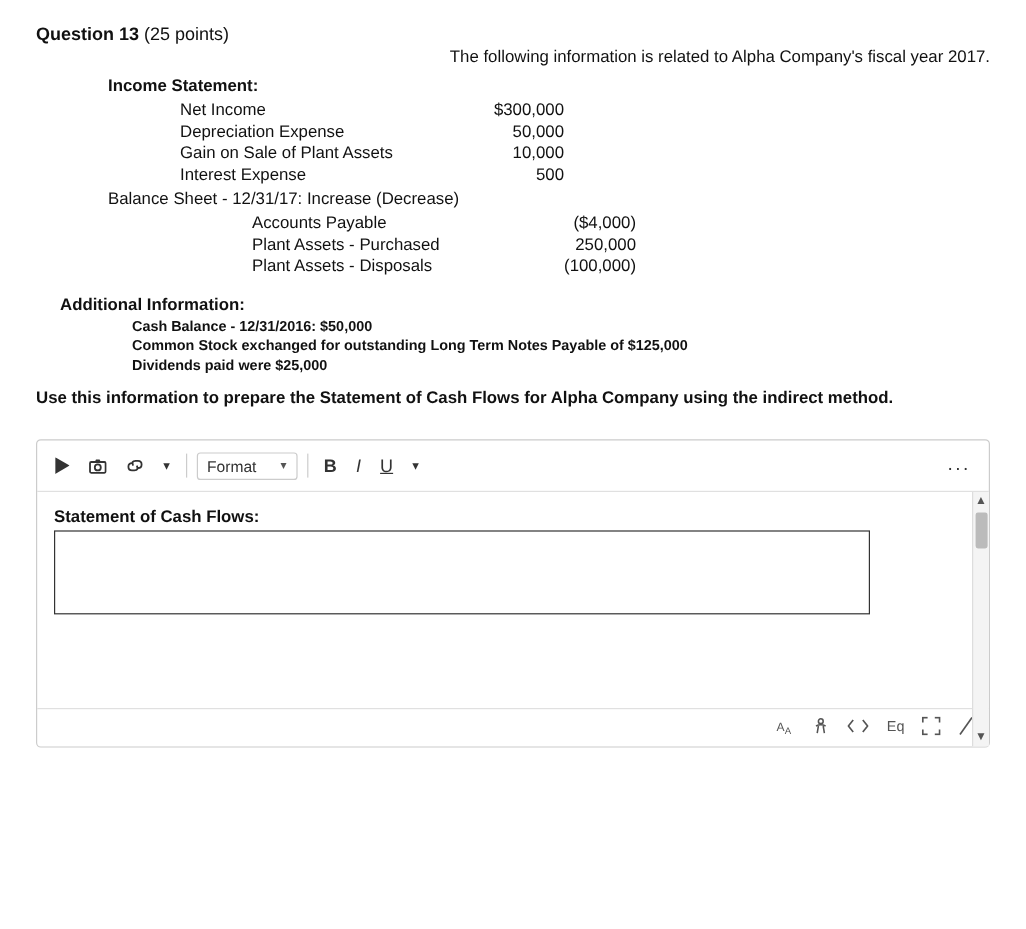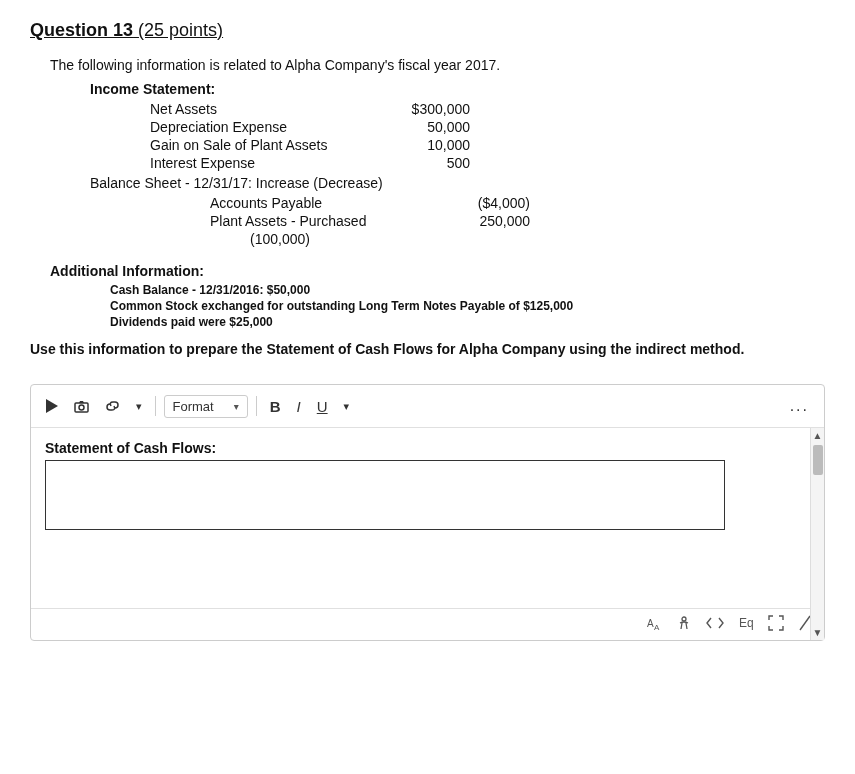--- a/index.html
+++ b/index.html
@@ -13,10 +13,9 @@
       min-height: 774px;
     }
     .question-header {
-      font-size: 18px;
-      font-weight: bold;
-      margin-bottom: 16px;
-      text-decoration: underline;
+      font-size: 15px;
+      font-weight: bold;
+      margin-bottom: 2px;
     }
     .question-header .points {
       font-weight: normal;

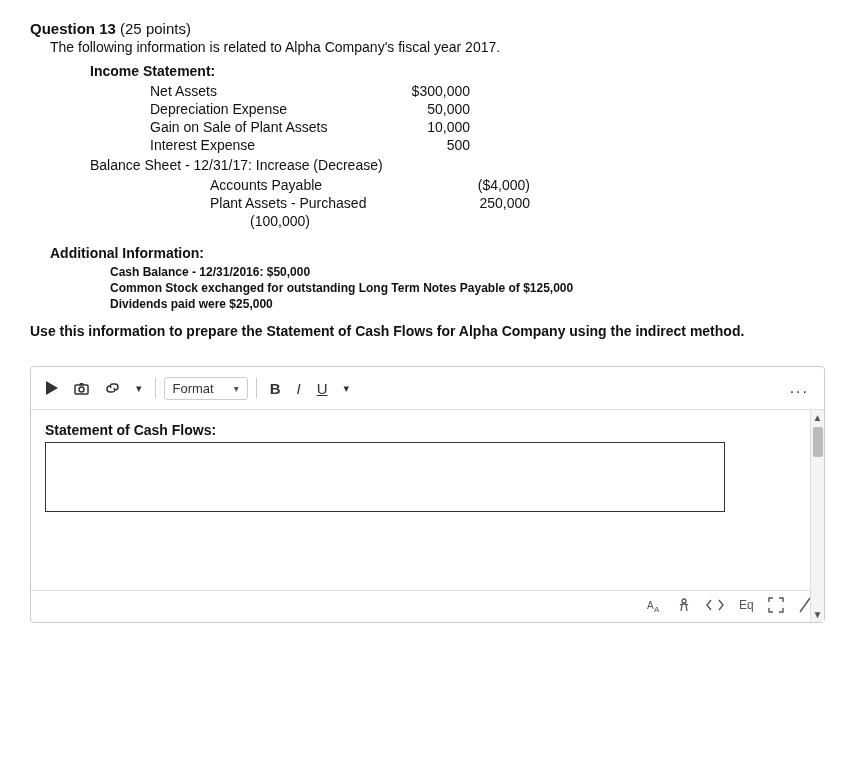--- a/index.html
+++ b/index.html
@@ -24,6 +24,7 @@
       margin-left: 20px;
       margin-bottom: 8px;
       font-size: 14px;
+      text-align: right;
     }
     .section-label {
       font-weight: bold;

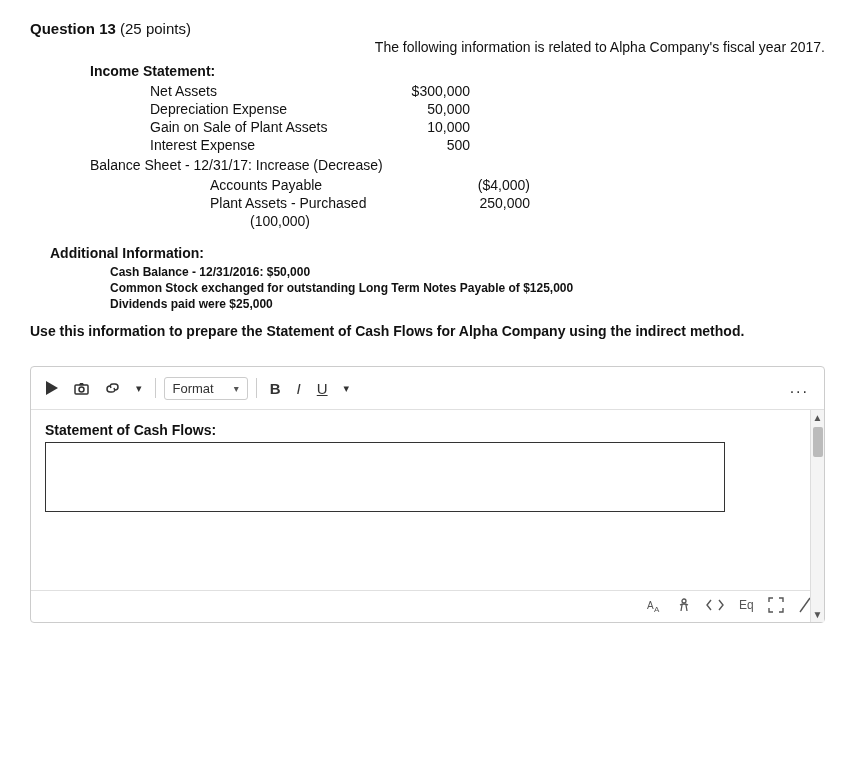--- a/index.html
+++ b/index.html
@@ -231,7 +231,7 @@
 <div class="section-label">Income Statement:</div>
 <div class="data-table">
   <div class="data-row">
-    <span class="data-label">Net Assets</span>
+    <span class="data-label">Net Income</span>
     <span class="data-value">$300,000</span>
   </div>
   <div class="data-row">

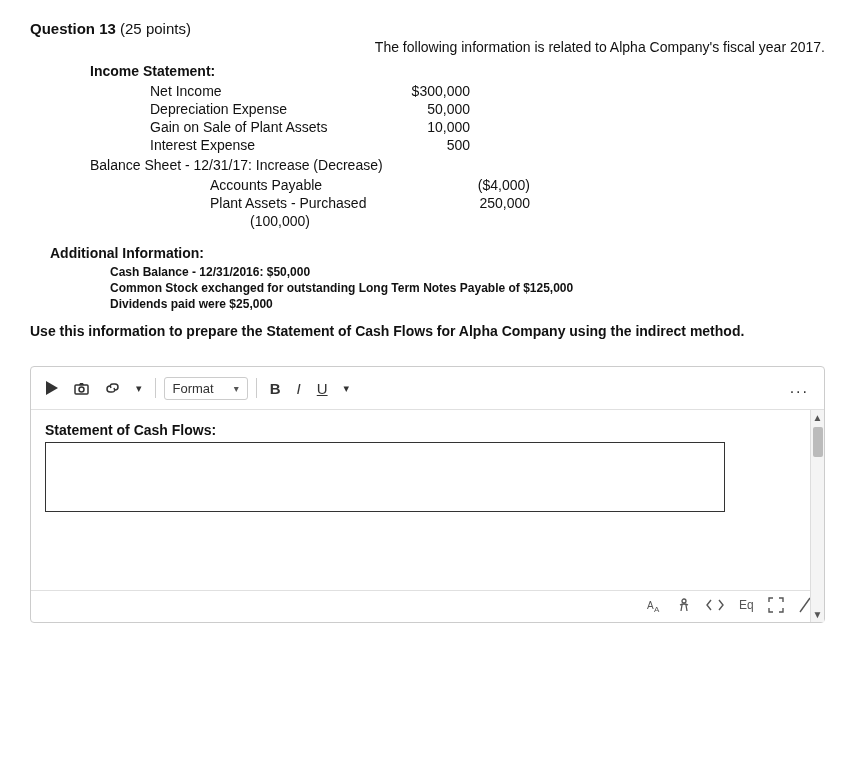--- a/index.html
+++ b/index.html
@@ -260,6 +260,7 @@
       <span class="data-value">250,000</span>
     </div>
     <div class="data-row">
+      <span class="data-label">Plant Assets - Disposals</span>
       <span class="data-value">(100,000)</span>
     </div>
   </div>

